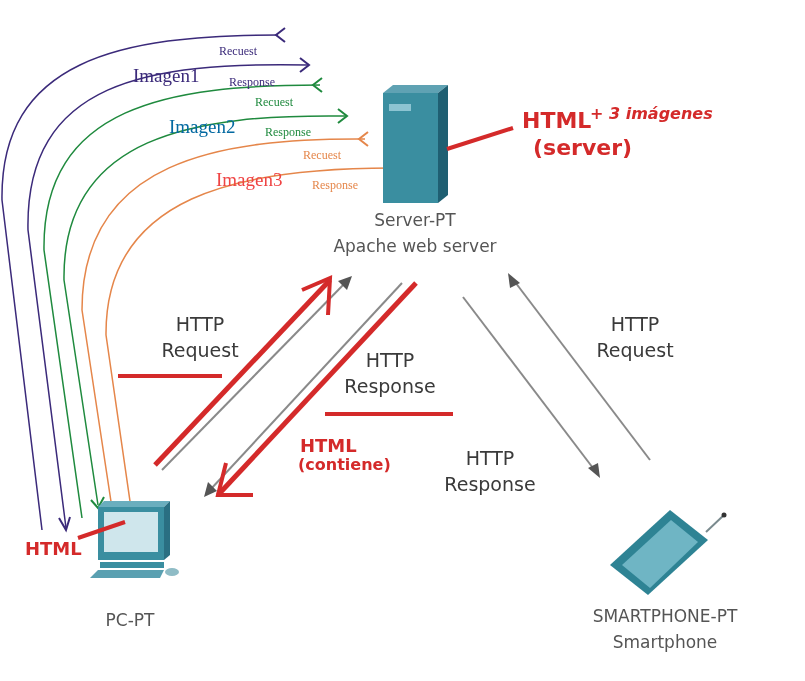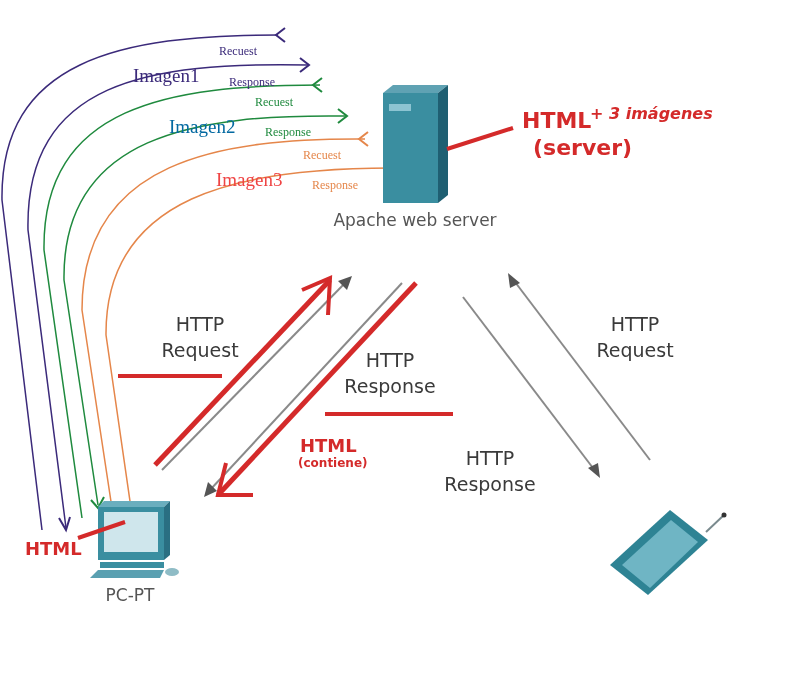--- a/index.html
+++ b/index.html
@@ -95,6 +95,7 @@
   <span class="lbl curve-lbl small" style="left:312px;top:155px;color:#e5864a;">Response</span>
 
   <div class="lbl gray dev" style="left:300px;top:208px;width:230px;">
+    <div>Server-PT</div>
     <div>Apache web server</div>
   </div>
 

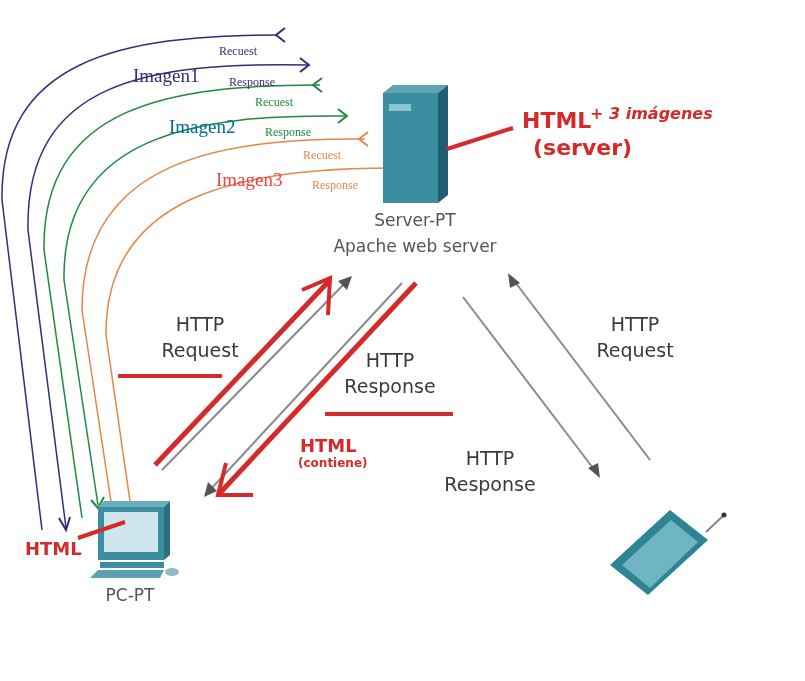--- a/index.html
+++ b/index.html
@@ -121,7 +121,7 @@
   </div>
 
   <span class="lbl red" style="left:300px;top:437px;font-size:18px;">HTML</span>
-  <span class="lbl red" style="left:298px;top:457px;font-size:12px;">(contiene)</span>
+  <span class="lbl red" style="left:298px;top:457px;font-size:16px;">(contiene)</span>
 
   <span class="lbl red" style="left:25px;top:540px;font-size:18px;">HTML</span>
   <div class="lbl gray dev" style="left:75px;top:583px;width:110px;">

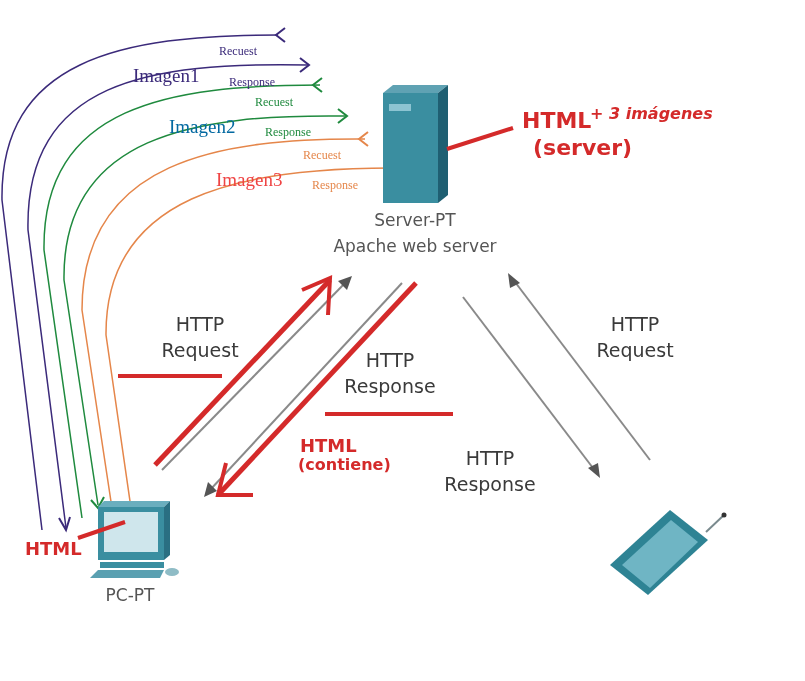--- a/index.html
+++ b/index.html
@@ -124,7 +124,7 @@
   <span class="lbl red" style="left:298px;top:457px;font-size:16px;">(contiene)</span>
 
   <span class="lbl red" style="left:25px;top:540px;font-size:18px;">HTML</span>
-  <div class="lbl gray dev" style="left:75px;top:583px;width:110px;">
+  <div class="lbl gray dev" style="left:75px;top:608px;width:110px;">
     <div>PC-PT</div>
   </div>
 

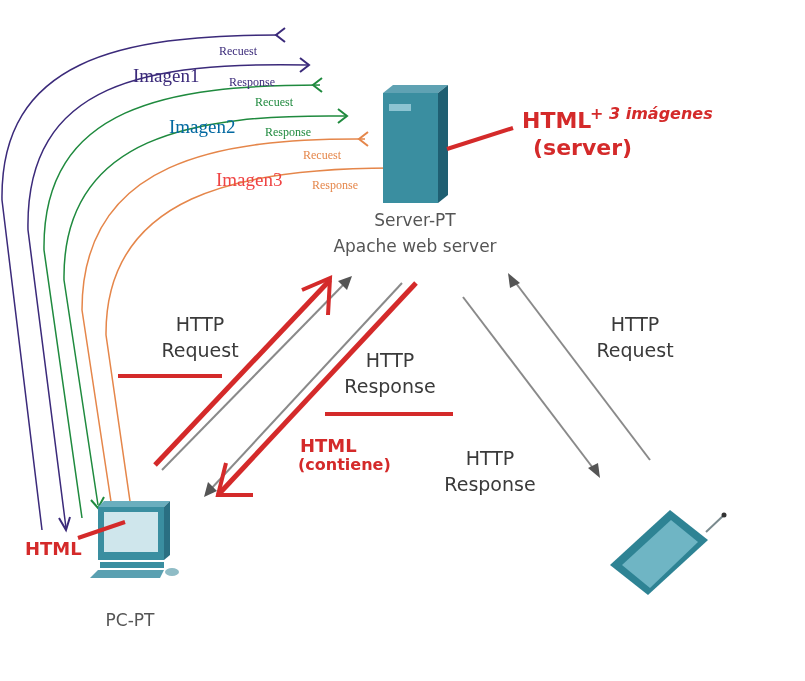--- a/index.html
+++ b/index.html
@@ -128,6 +128,10 @@
     <div>PC-PT</div>
   </div>
 
+  <div class="lbl gray dev" style="left:555px;top:604px;width:220px;">
+    <div>SMARTPHONE-PT</div>
+    <div>Smartphone</div>
+  </div>
 
 </div>
 

